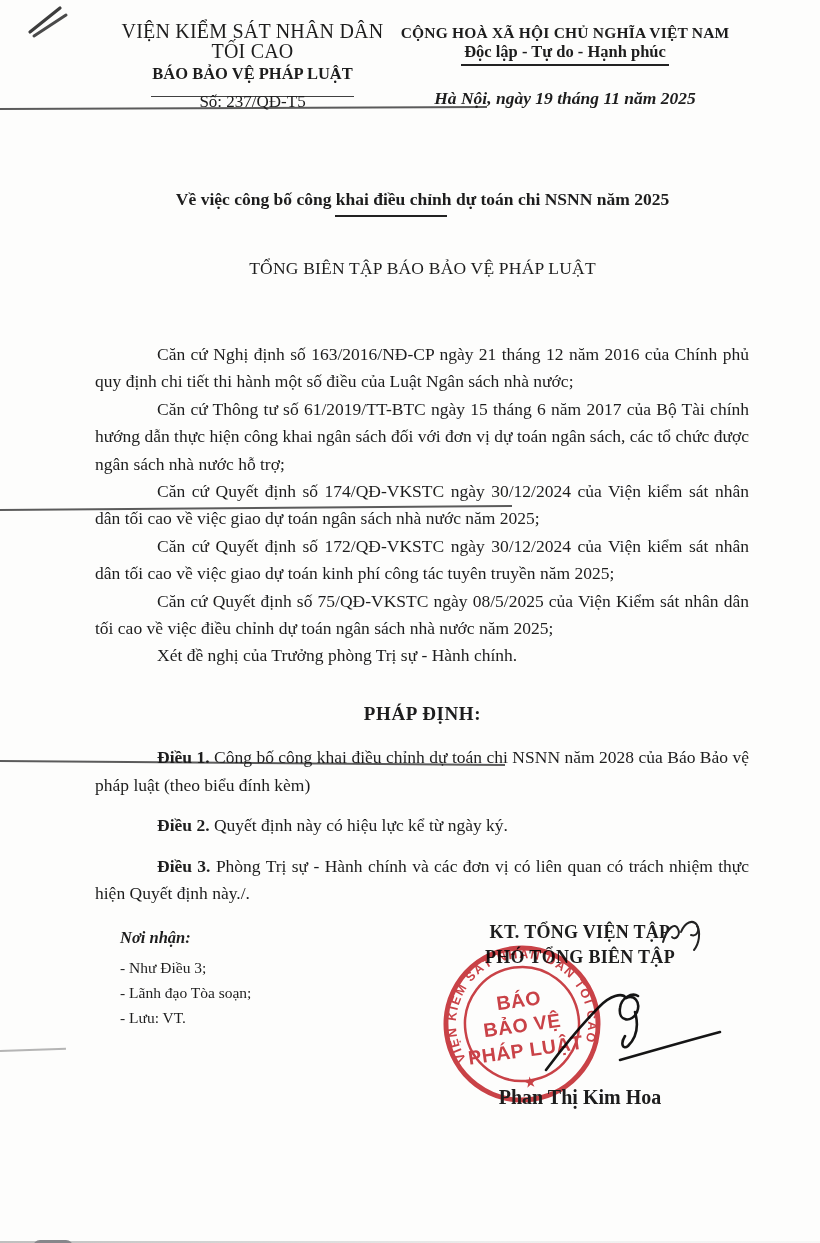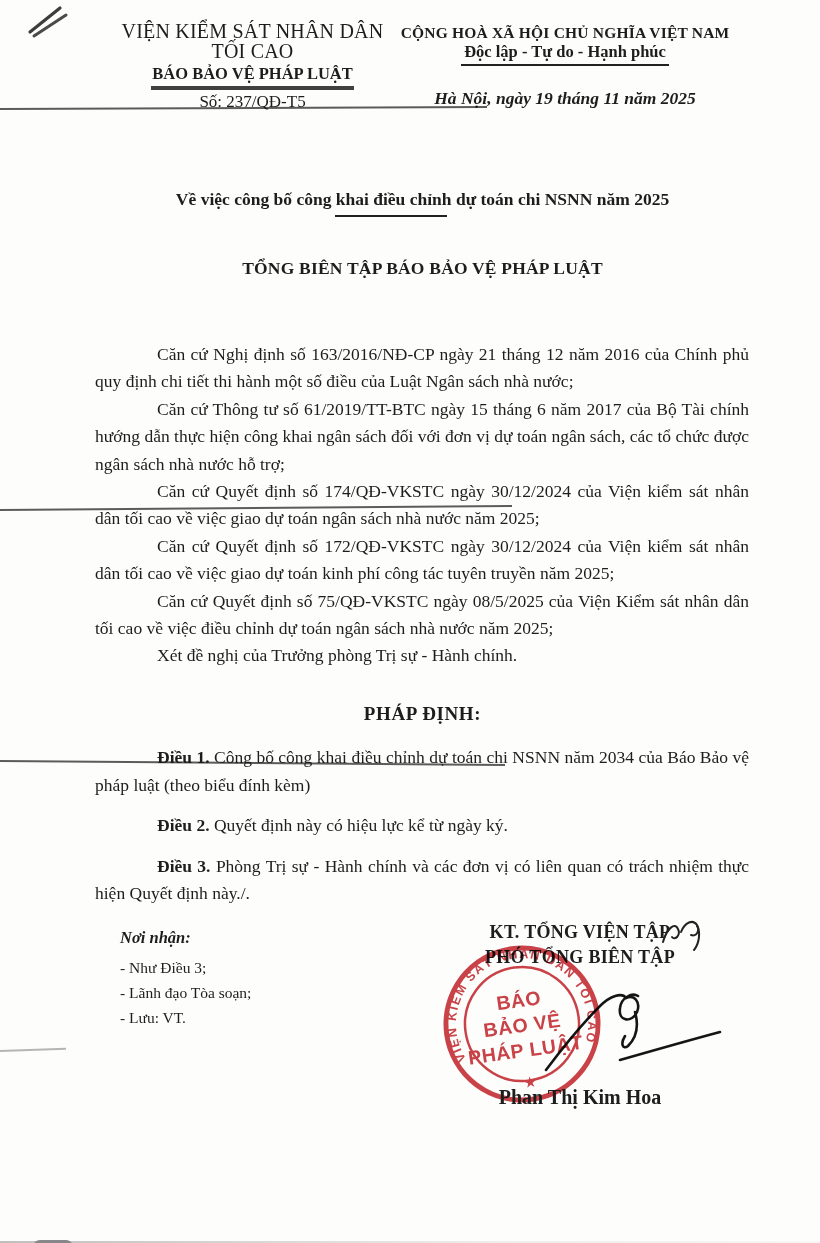--- a/index.html
+++ b/index.html
@@ -23,7 +23,7 @@
   .header-left { position:absolute; top:22px; left:105px; width:295px; text-align:center; }
   .org-line { font-size:20px; line-height:19.5px; letter-spacing:.2px; }
   .org-bold { font-size:16.5px; font-weight:bold; margin-top:3px; }
-  .org-bold span { border-bottom:4px solid #404040; padding:0 1px 3px; }
+  .org-bold span { border-bottom:1px solid #404040; padding:0 1px 13px; }
   .doc-number { font-size:17px; margin-top:8px; }
 
   .header-right { position:absolute; top:24px; left:385px; width:360px; text-align:center; }

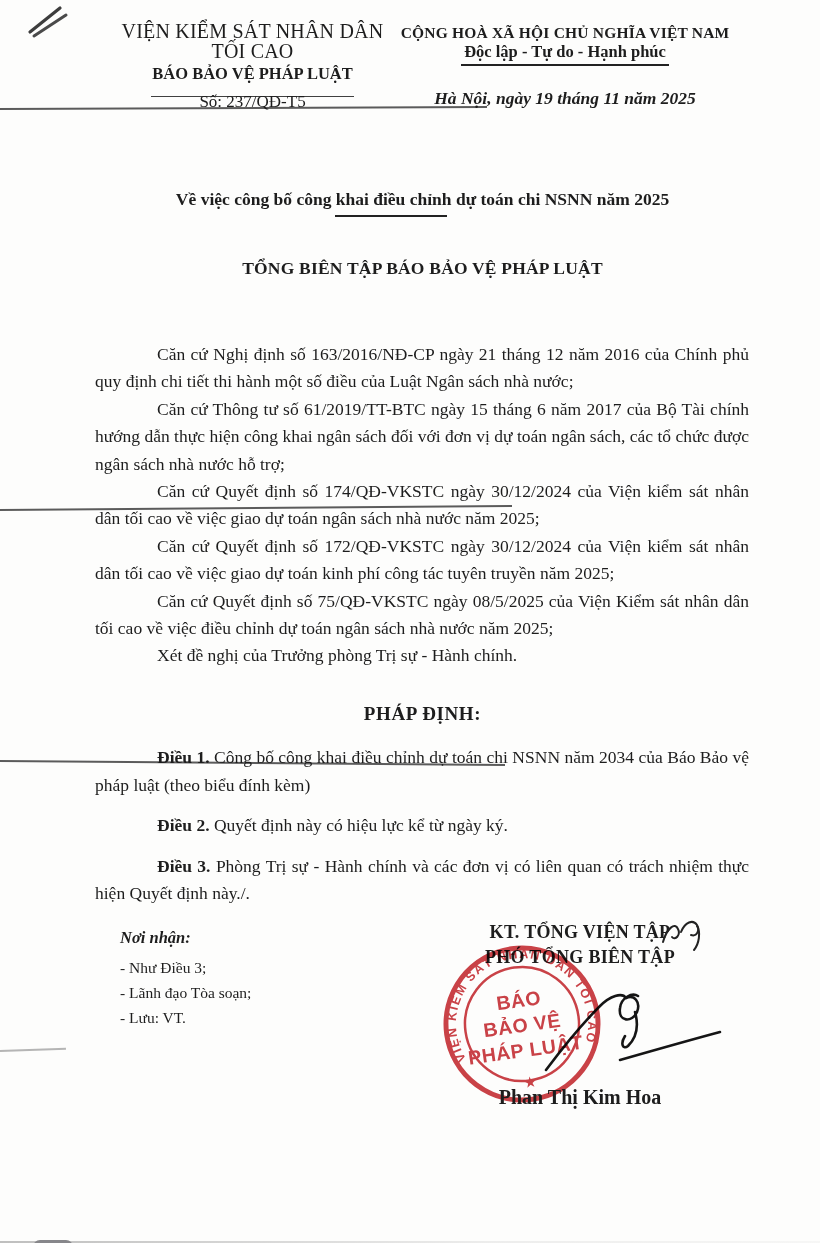--- a/index.html
+++ b/index.html
@@ -37,7 +37,7 @@
   .title-main { font-size:21px; font-weight:bold; letter-spacing:.6px; }
   .title-sub { font-size:17.5px; font-weight:bold; margin-top:5px; }
   .subtitle-rule { width:112px; border-bottom:2px solid #222; margin:5px 0 0 240px; height:0; }
-  .authority { font-size:17.5px; font-weight:bold; margin-top:41px; letter-spacing:.2px; }
+  .authority { font-size:17.5px; font-weight:normal; margin-top:41px; letter-spacing:.2px; }
 
   
   .preamble { position:absolute; top:341px; left:95px; width:654px; }

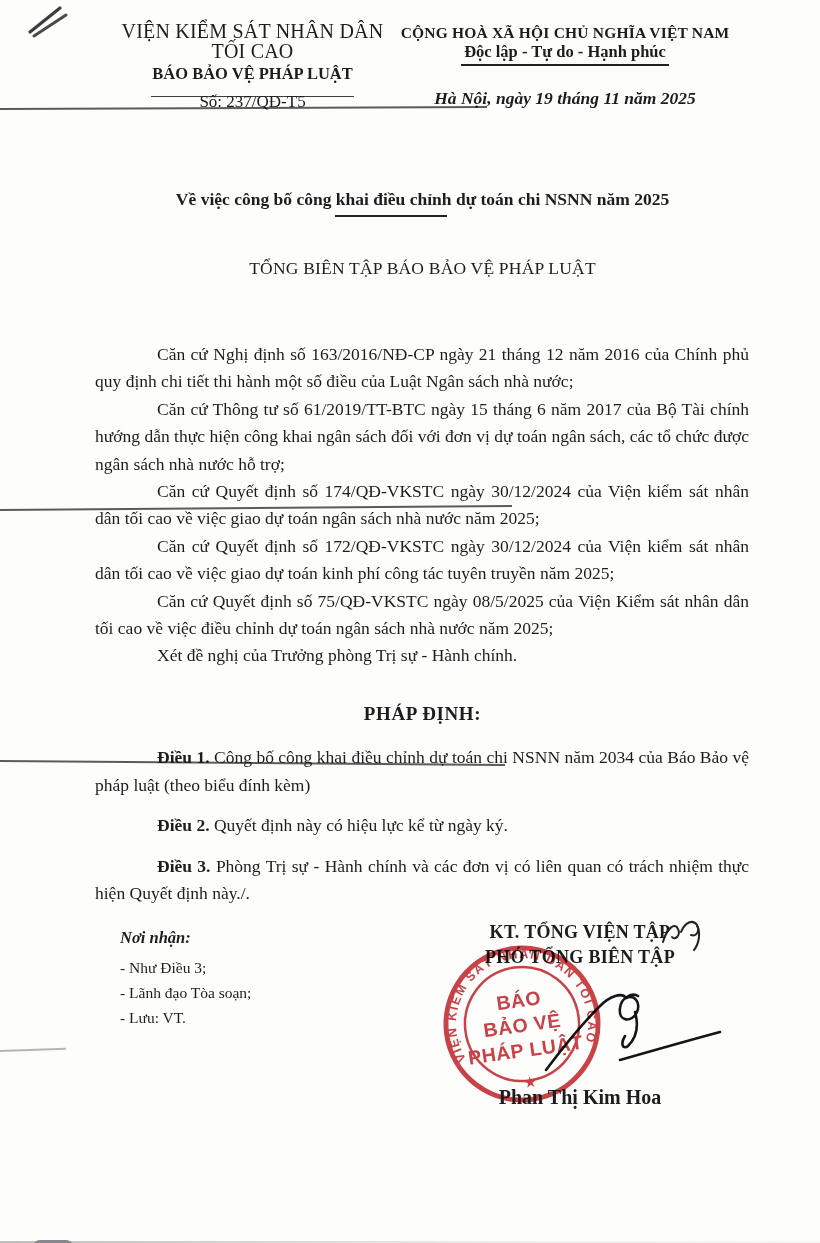--- a/index.html
+++ b/index.html
@@ -122,7 +122,7 @@
 
   <div class="decision-heading">PHÁP ĐỊNH:</div>
   <div class="articles">
-    <p class="article"><span class="article-label">Điều 1.</span> <span>Công bố công khai điều chỉnh dự toán chi NSNN năm 2034 của Báo Bảo vệ pháp luật (theo biểu đính kèm)</span></p>
+    <p class="article"><span class="article-label">Điều 1.</span> <span>Công bố công khai điều chỉnh dự toán chi NSNN năm 2028 của Báo Bảo vệ pháp luật (theo biểu đính kèm)</span></p>
     <p class="article"><span class="article-label">Điều 2.</span> <span>Quyết định này có hiệu lực kể từ ngày ký.</span></p>
     <p class="article"><span class="article-label">Điều 3.</span> <span>Phòng Trị sự - Hành chính và các đơn vị có liên quan có trách nhiệm thực hiện Quyết định này./.</span></p>
   </div>

